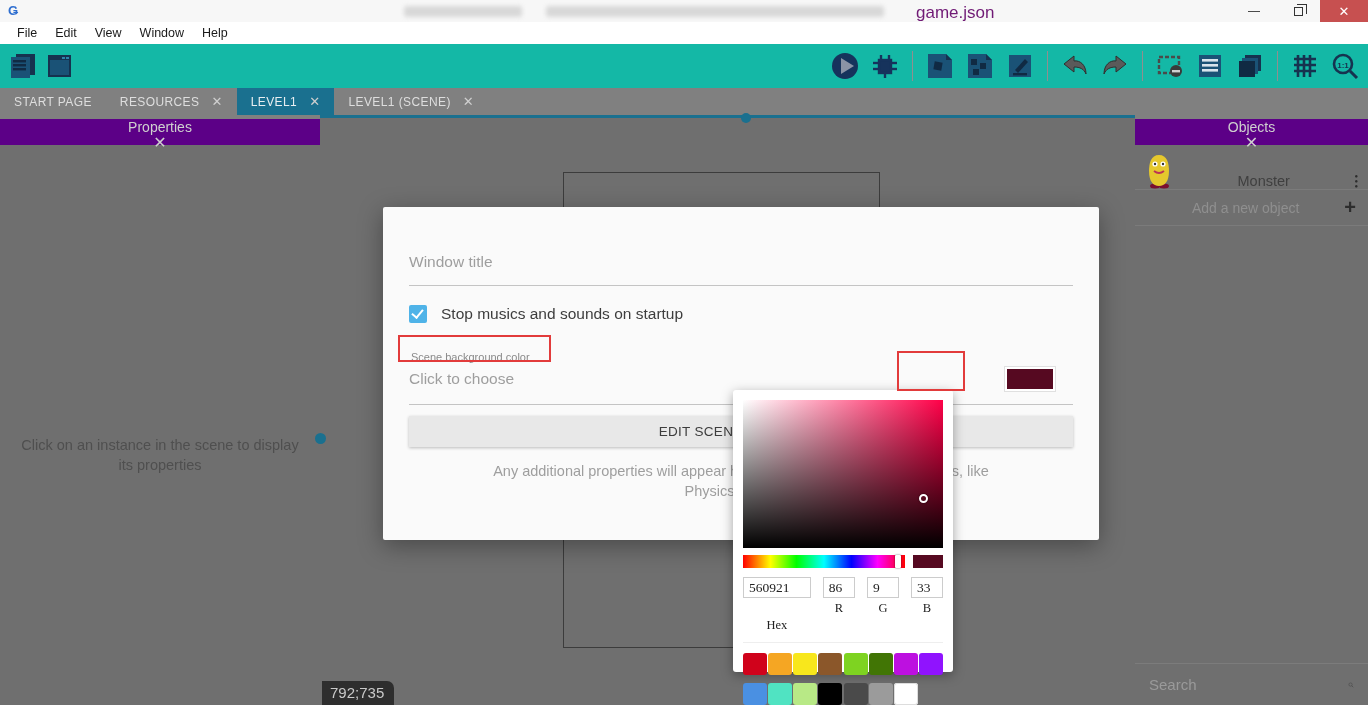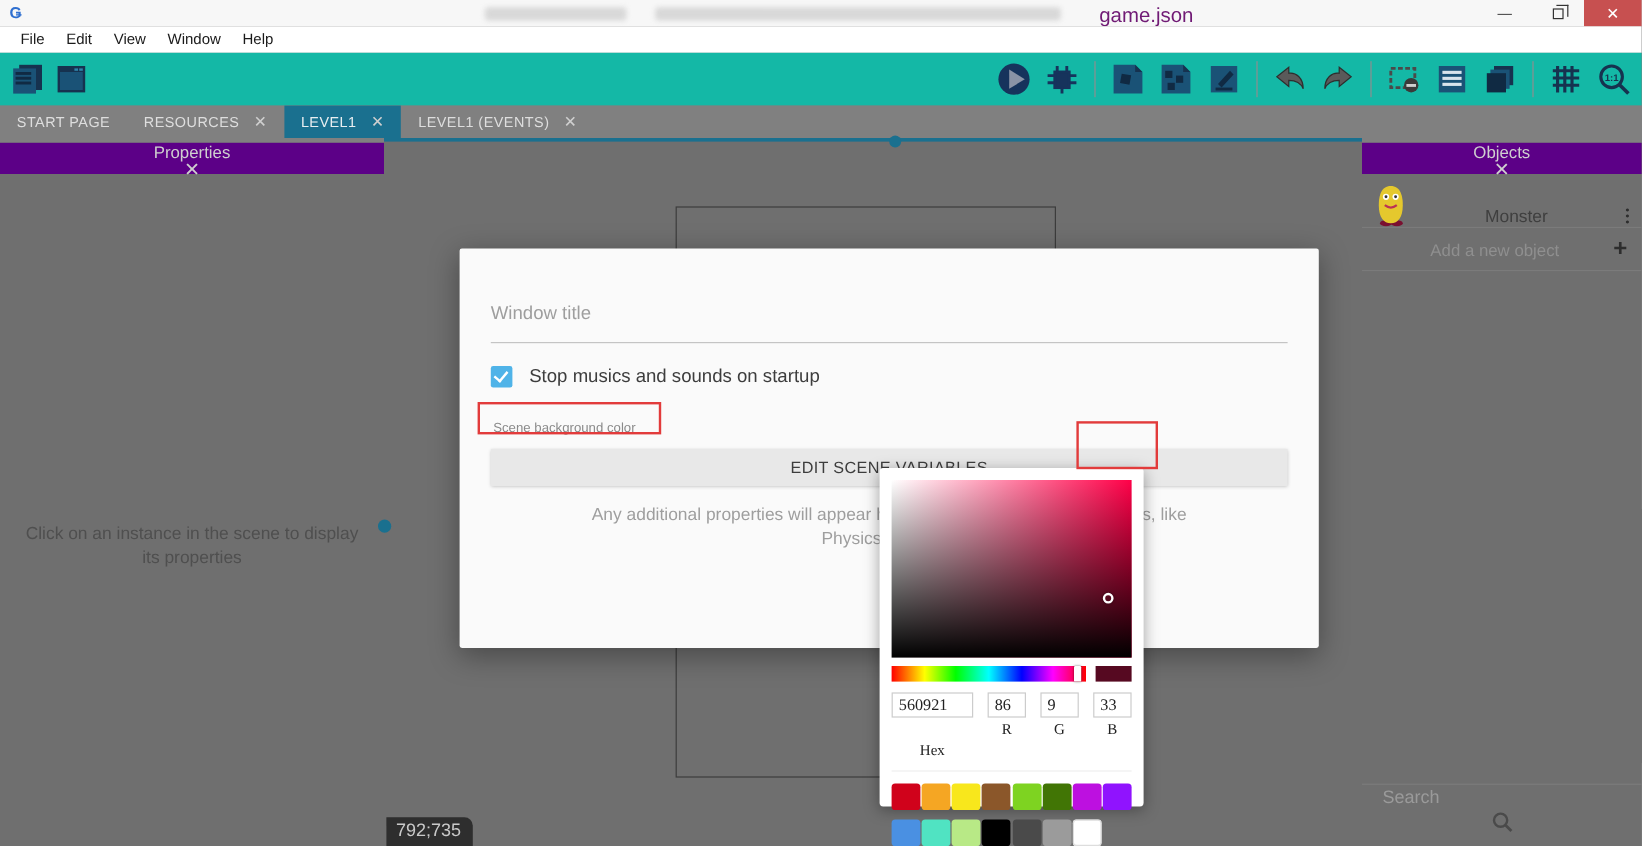--- a/index.html
+++ b/index.html
@@ -250,7 +250,7 @@
       <span class="tab-x">✕</span>
     </div>
   <div class="tab">
-      <span>LEVEL1 (EVENTS)</span>
+      <span>LEVEL1 (SCENE)</span>
       <span class="tab-x">✕</span>
     </div>
 </div>

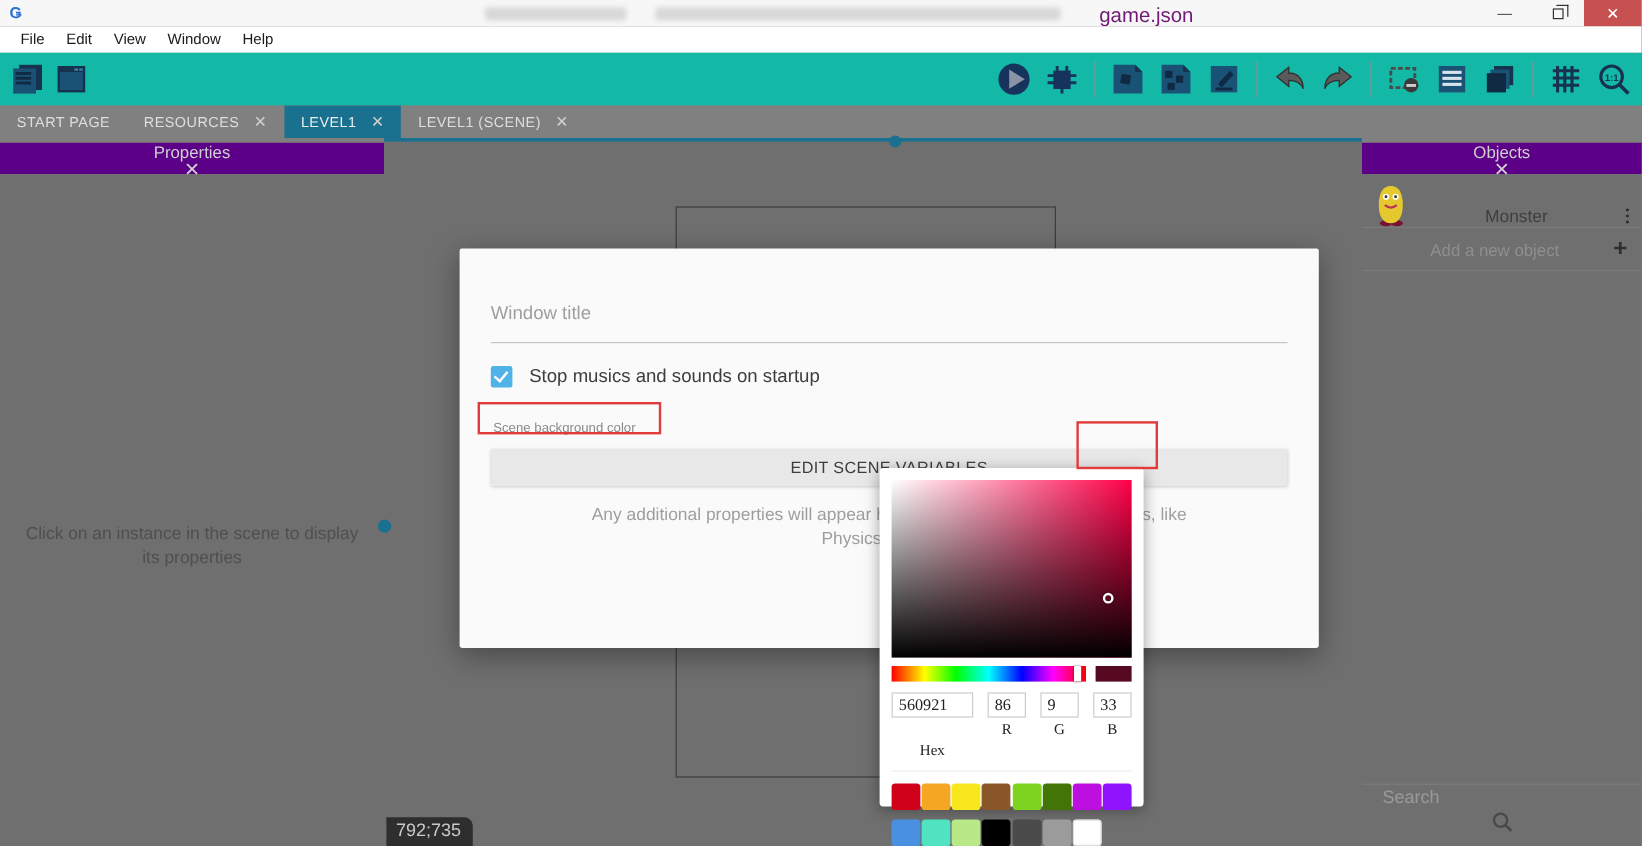--- a/index.html
+++ b/index.html
@@ -319,6 +319,10 @@
     <span class="dlg-check-label">Stop musics and sounds on startup</span>
   </div>
   <div class="dlg-small-label">Scene background color</div>
+  <div class="dlg-color-row">
+    <span class="dlg-color-value">Click to choose</span>
+    <span class="color-swatch-btn"></span>
+  </div>
   <button class="dlg-button">EDIT SCENE VARIABLES</button>
   <div class="dlg-footer">
     <div>Any additional properties will appear here if you add behaviors to objects, like</div>

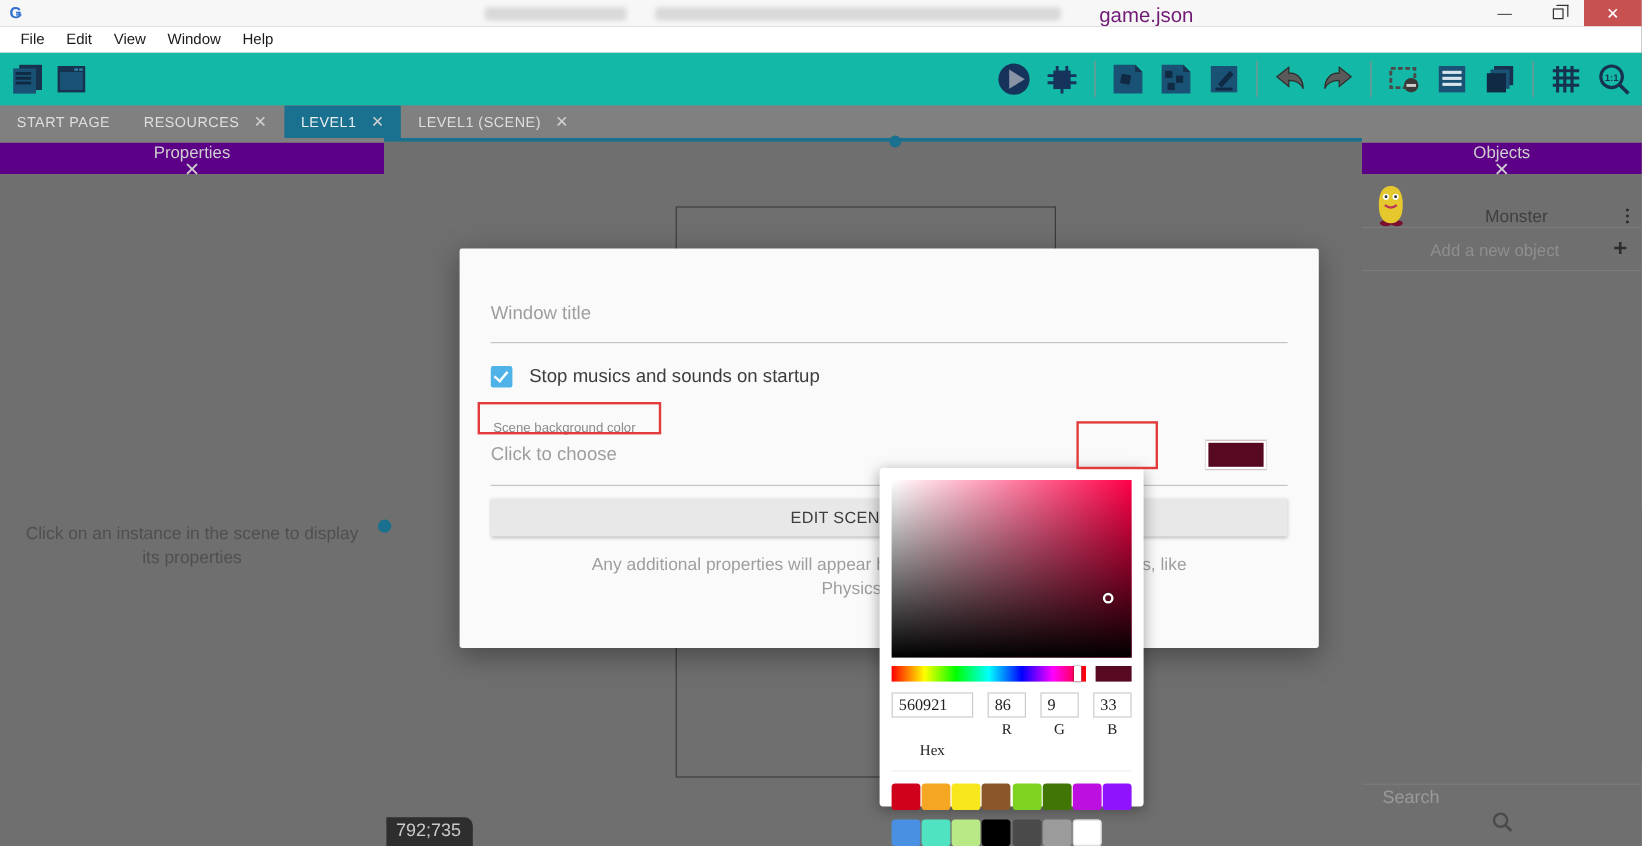--- a/index.html
+++ b/index.html
@@ -57,7 +57,7 @@
   .add-row { height:36px; display:flex; align-items:center; border-bottom:1px solid #7b7b7b; padding:0 12px; }
   .add-label { flex:1; text-align:center; color:#8f8f8f; font-size:14px; }
   .add-plus { color:#2d2d2d; font-size:20px; font-weight:bold; }
-  .search-row { position:absolute; left:0; bottom:10px; width:100%; height:42px; border-top:1px solid #7c7c7c; display:flex; align-items:center; padding:0 14px;flex-direction:column; }
+  .search-row { position:absolute; left:0; bottom:0; width:100%; height:42px; border-top:1px solid #7c7c7c; display:flex; align-items:center; padding:0 14px; }
   .search-input { flex:1; background:transparent; border:none; outline:none; font-size:15px; color:#dedede; }
   .search-input::placeholder { color:#9a9a9a; }
 

